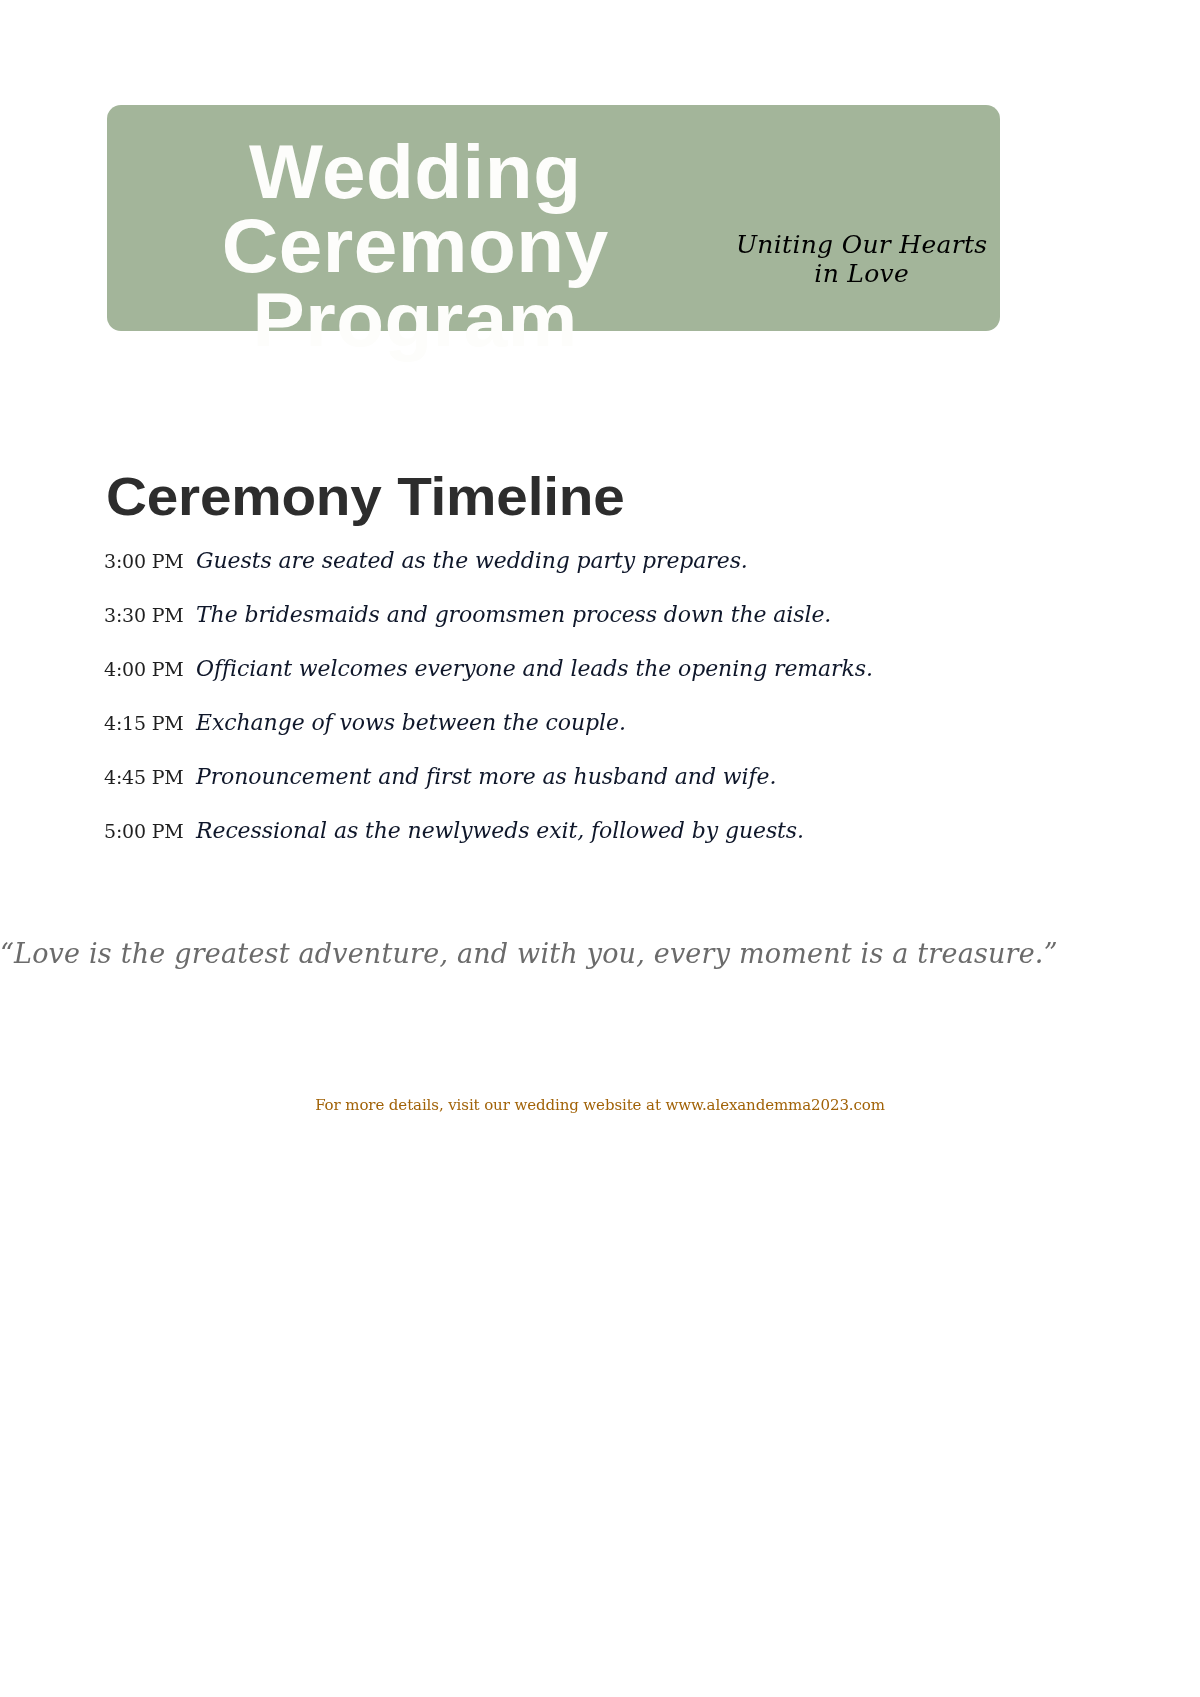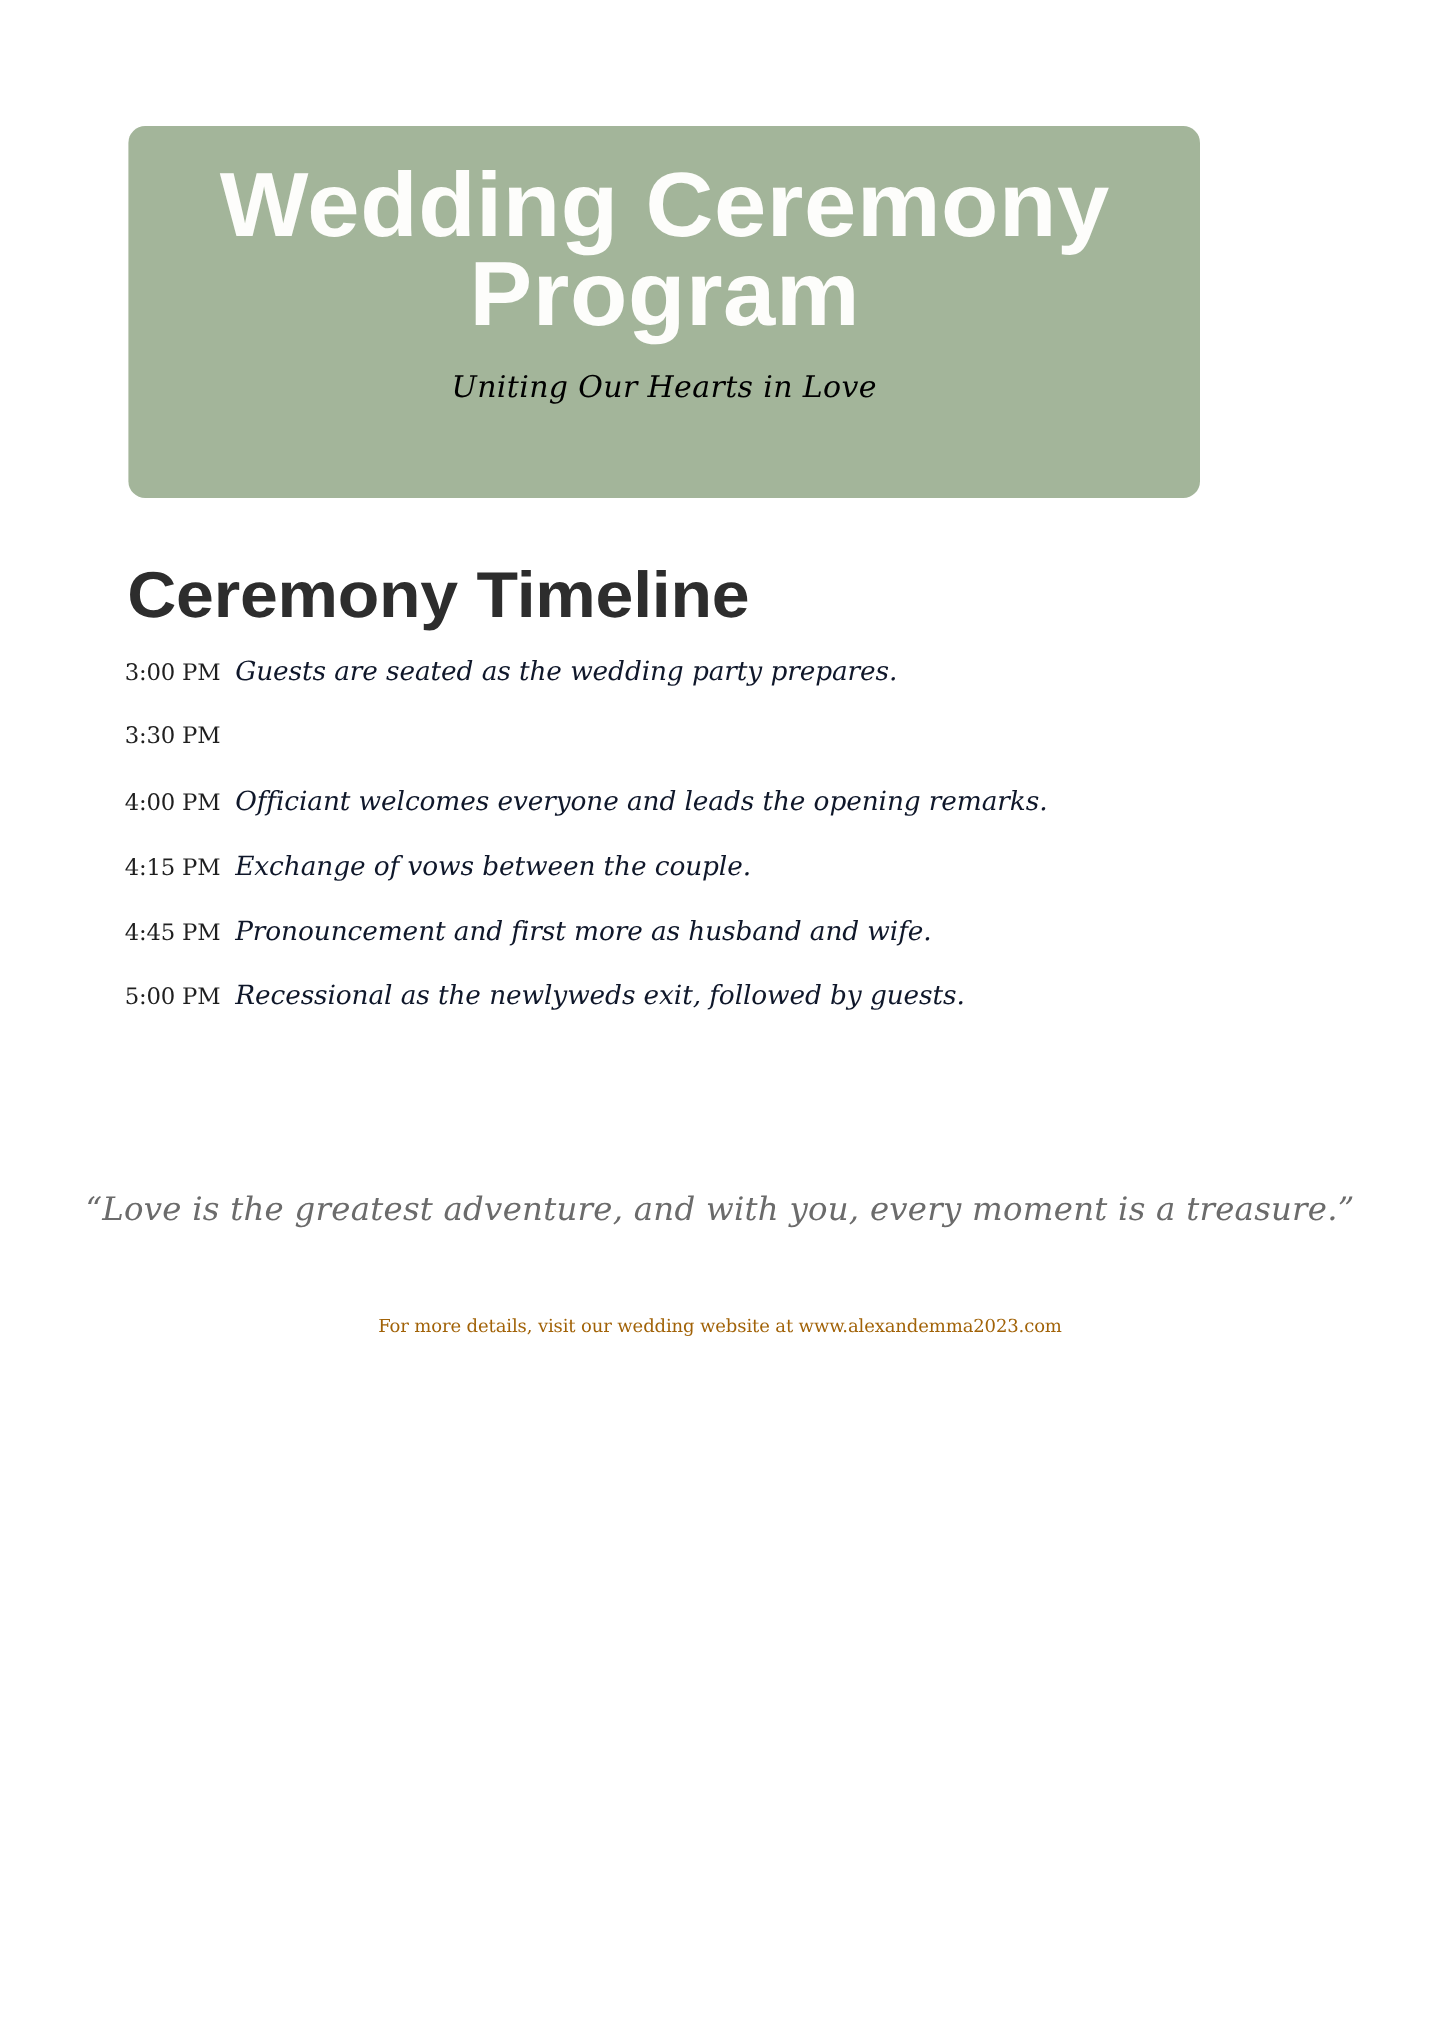--- a/index.html
+++ b/index.html
@@ -26,15 +26,15 @@
     left: 107px;
     top: 105px;
     width: 893px;
-    height: 310px;
+    height: 226px;
     background: #a3b59a;
     border-radius: 14px;
     box-sizing: border-box;
     display: flex;
-    flex-direction: column;
+    flex-direction: row;
     justify-content: flex-start;
     align-items: center;
-    padding-top: 30px;
+    padding-top: 56px;
   }
   .banner-title {
     font-family: "Liberation Sans Narrow", "Liberation Sans", sans-serif;

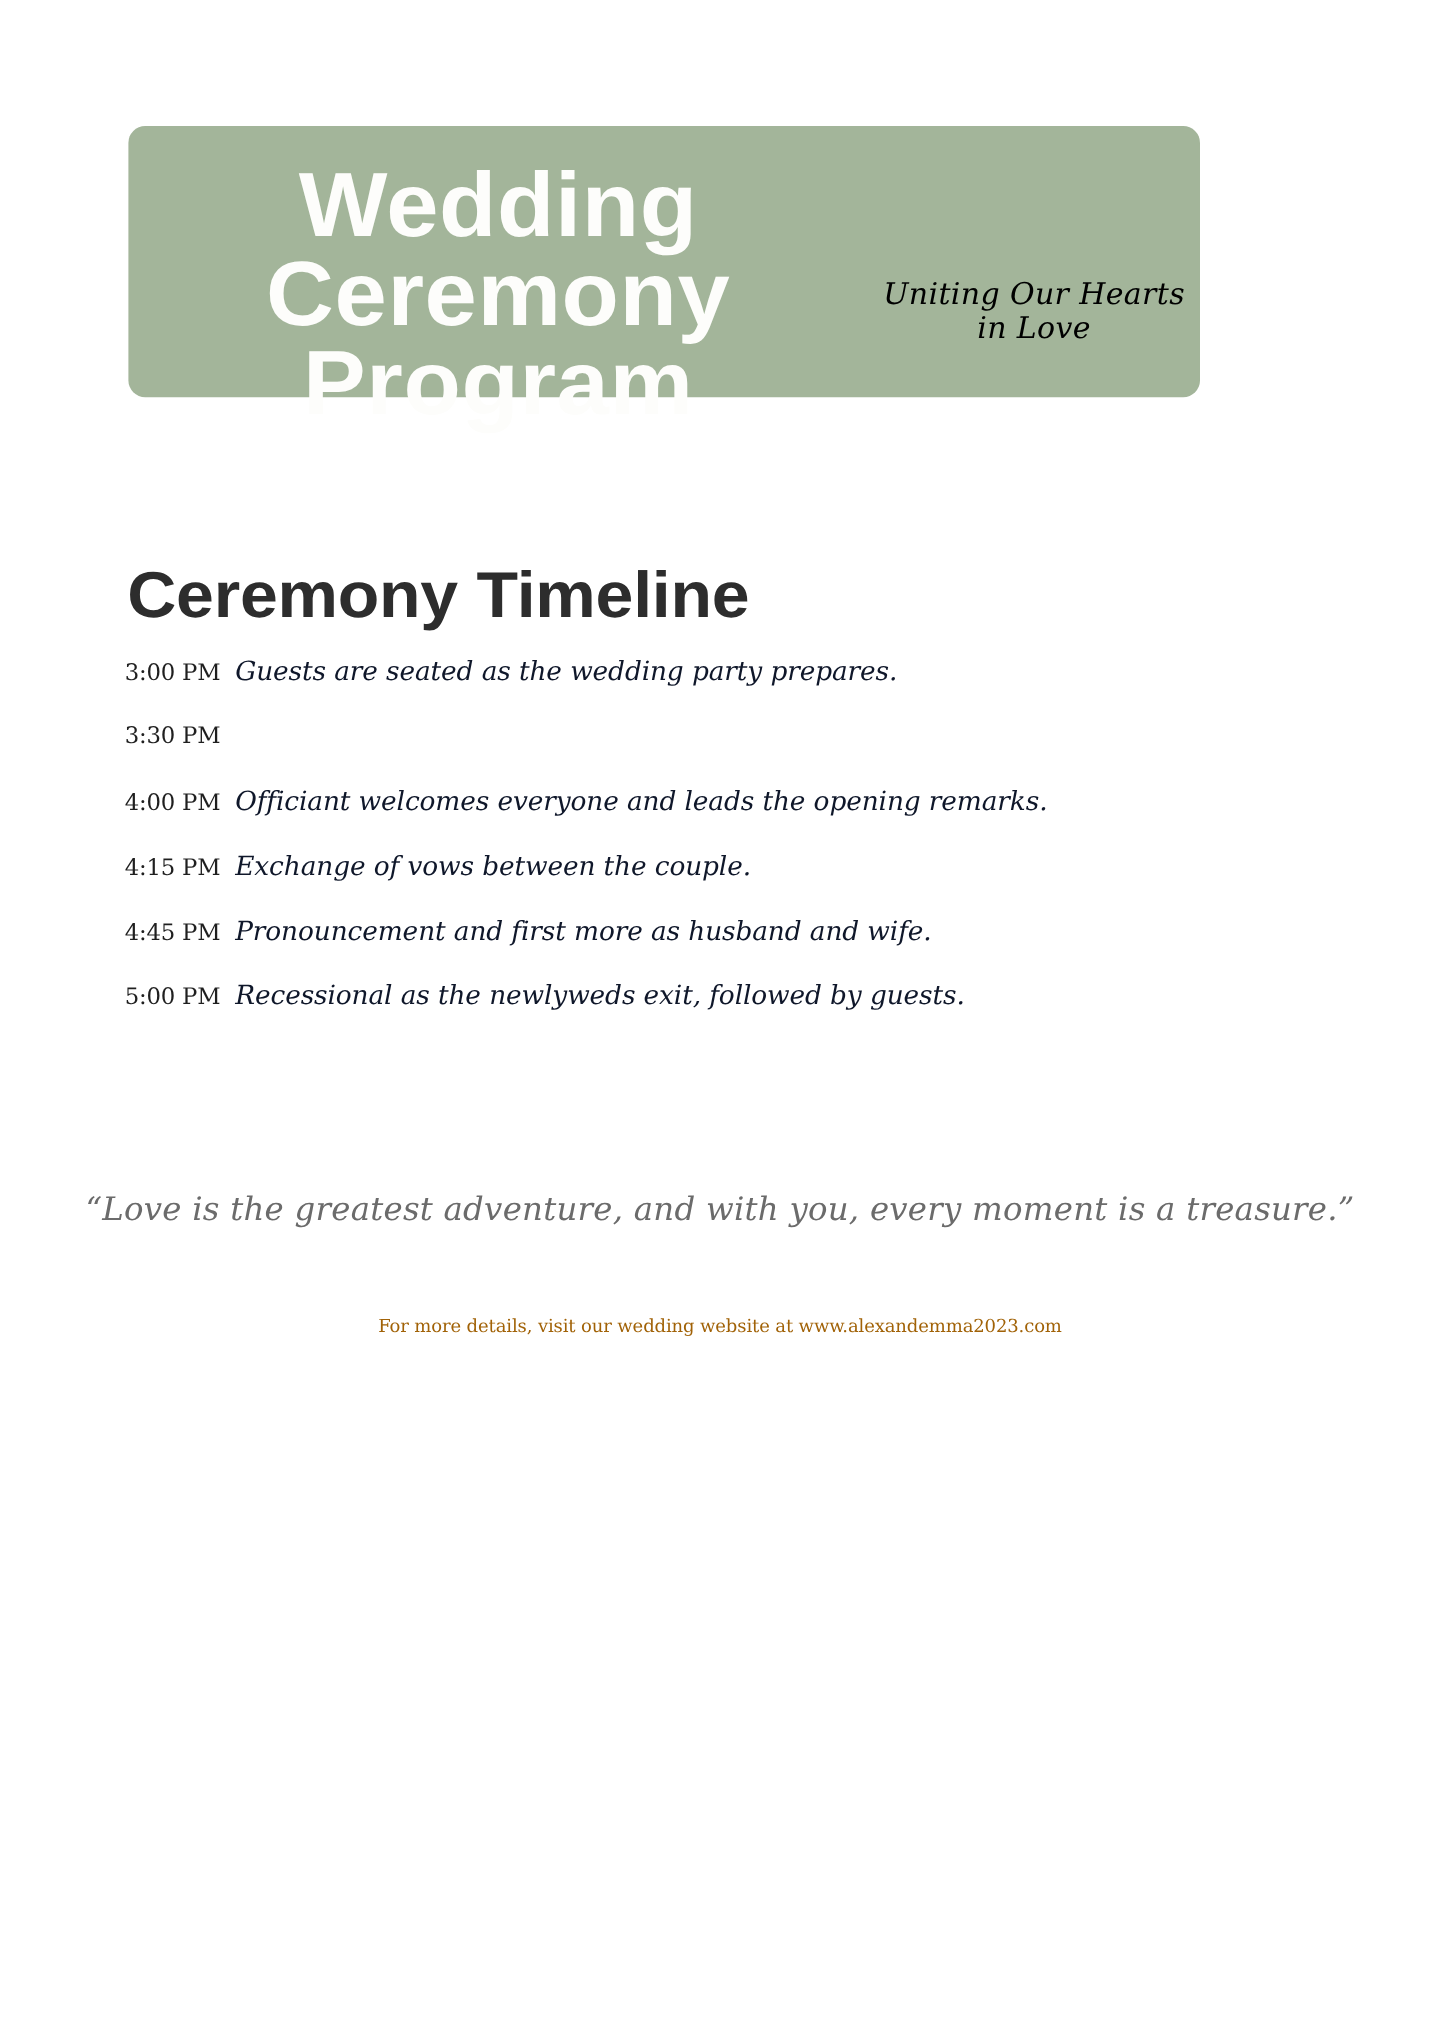--- a/index.html
+++ b/index.html
@@ -147,6 +147,7 @@
     </div>
     <div class="timeline-row">
       <div class="t-time">3:30 PM</div>
+      <div class="t-desc">The bridesmaids and groomsmen process down the aisle.</div>
     </div>
     <div class="timeline-row">
       <div class="t-time">4:00 PM</div>

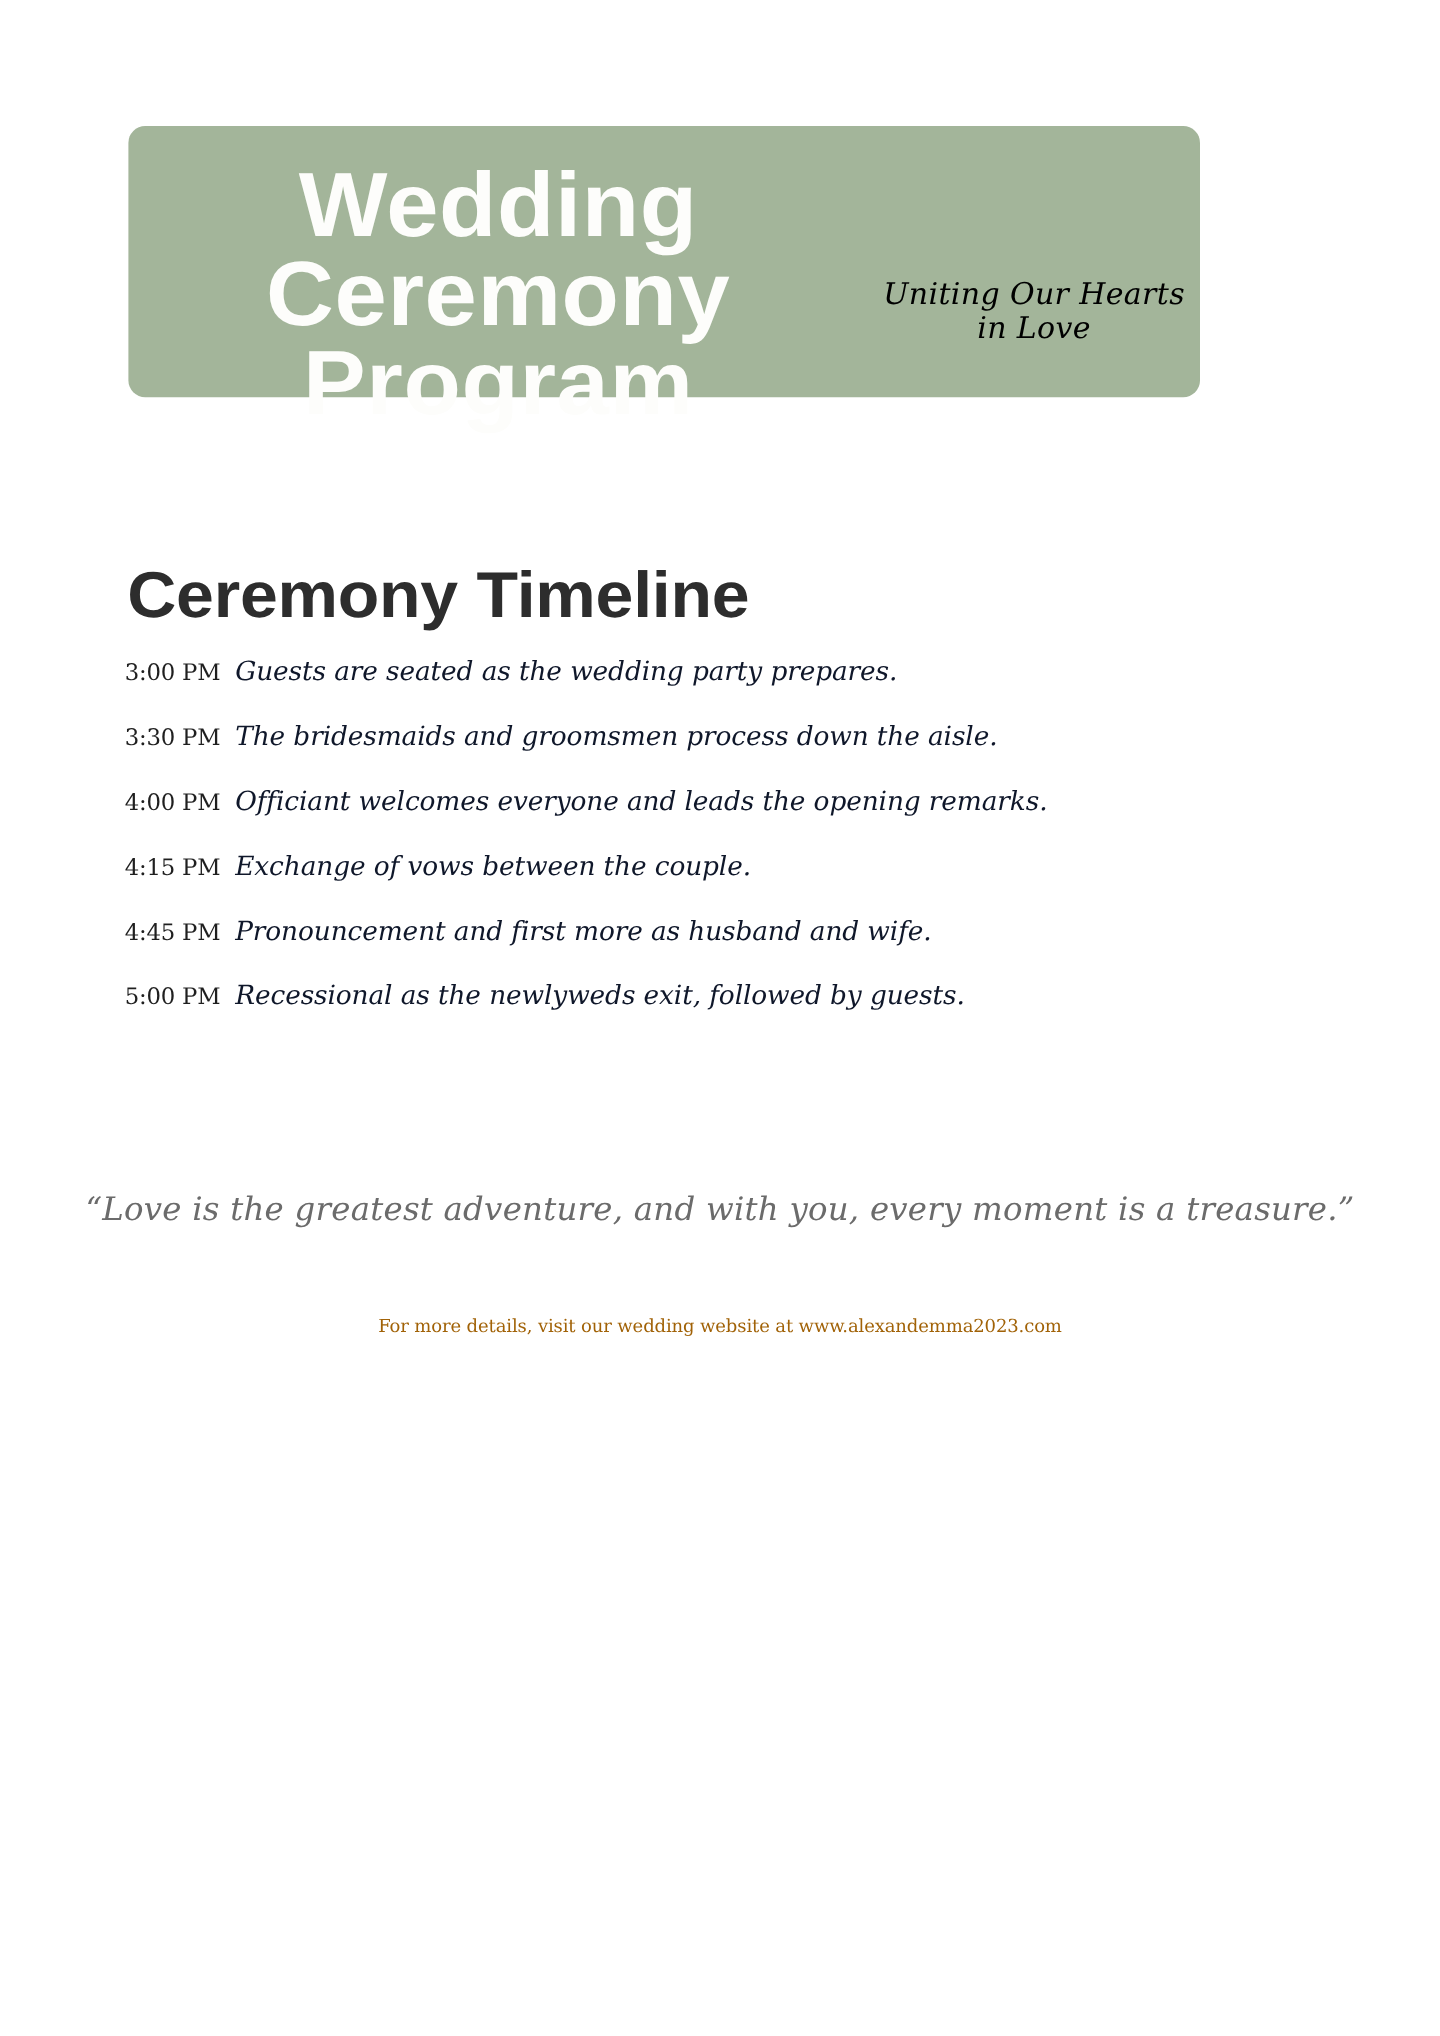--- a/index.html
+++ b/index.html
@@ -106,8 +106,7 @@
     position: absolute;
     left: 0;
     right: 0;
-    top: 993px;
-    text-align: center;
+    top: 938px;
     font-family: "DejaVu Serif", "Liberation Serif", serif;
     font-style: italic;
     font-size: 27px;

